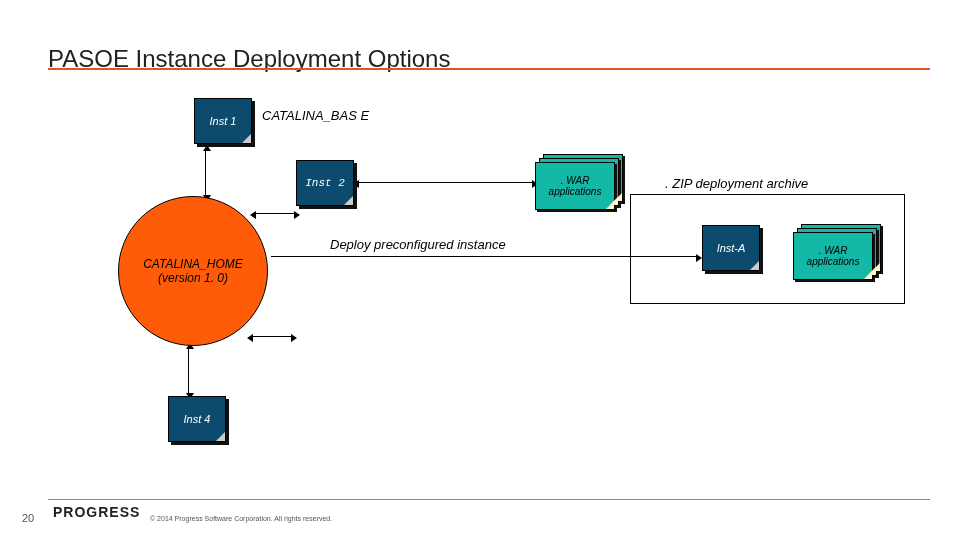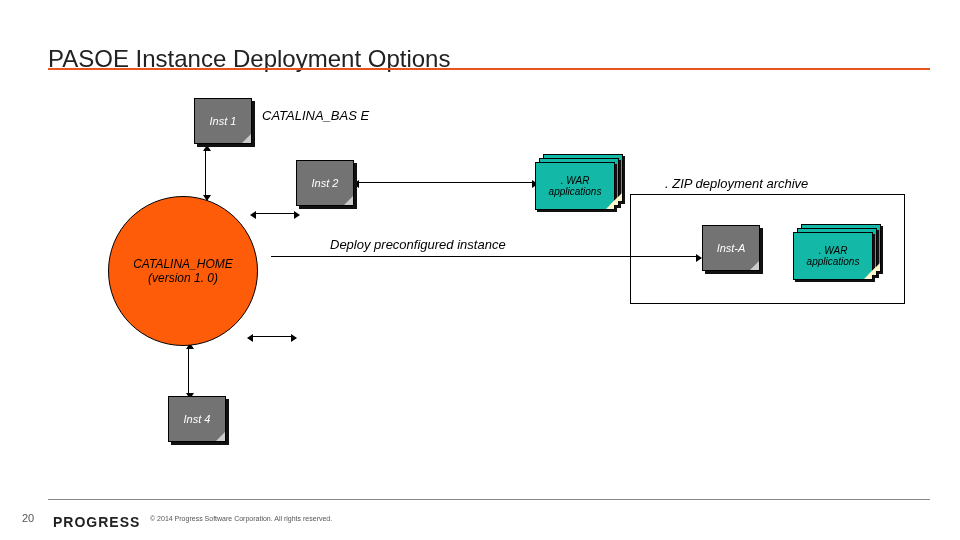--- a/index.html
+++ b/index.html
@@ -28,7 +28,7 @@
   .note {
     position: absolute;
     width: 58px; height: 46px;
-    background: #737373;
+    background: #0c4a6e;
     border: 1.5px solid #000;
     box-shadow: 3px 3px 0 #111;
     display: flex;

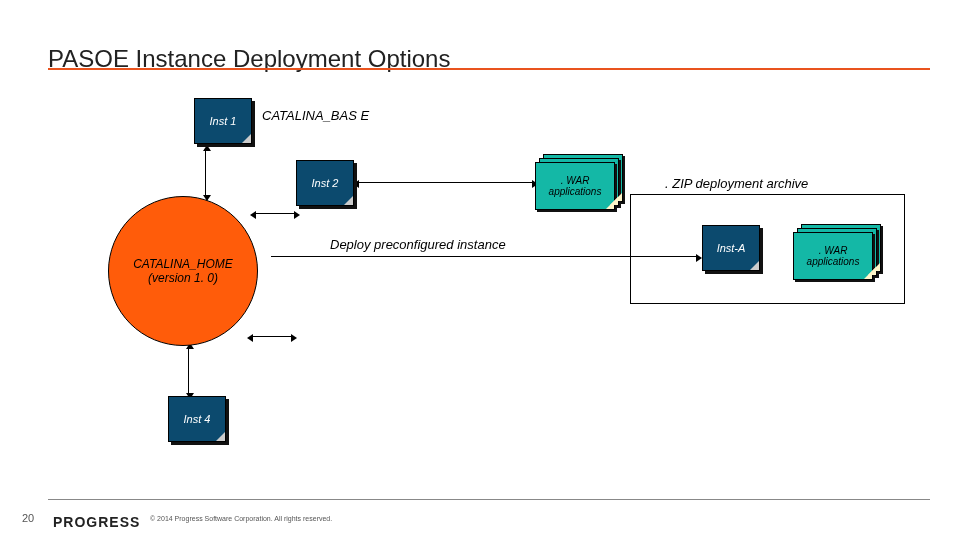--- a/index.html
+++ b/index.html
@@ -156,7 +156,7 @@
 
   <div class="label-text" style="left:262px; top:30px; width:120px;">CATALINA_BAS E</div>
 
-  <div class="note" style="left:296px; top:82px;">
+  <div class="note" style="left:296px; top:82px;font-family:Liberation Mono, monospace;">
     <span>Inst 2</span>
   </div>
   <div class="connector dbl-arrow-h" style="left:255px; top:135px; width:40px;"></div>

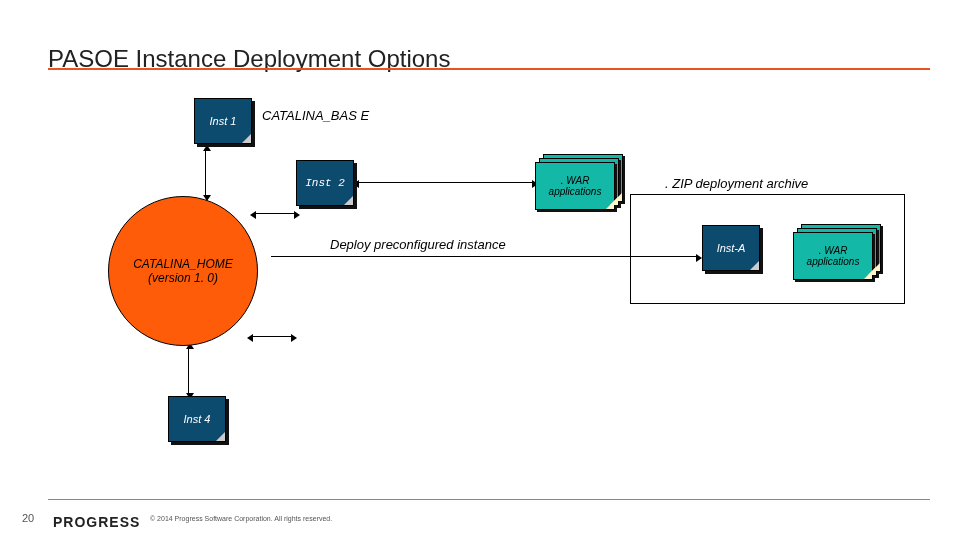--- a/index.html
+++ b/index.html
@@ -144,7 +144,7 @@
 
 <div class="diagram">
 
-  <div class="circle" style="left:108px; top:118px;">
+  <div class="circle" style="left:118px; top:118px;">
     <div>CATALINA_HOME</div>
     <div>(version 1. 0)</div>
   </div>

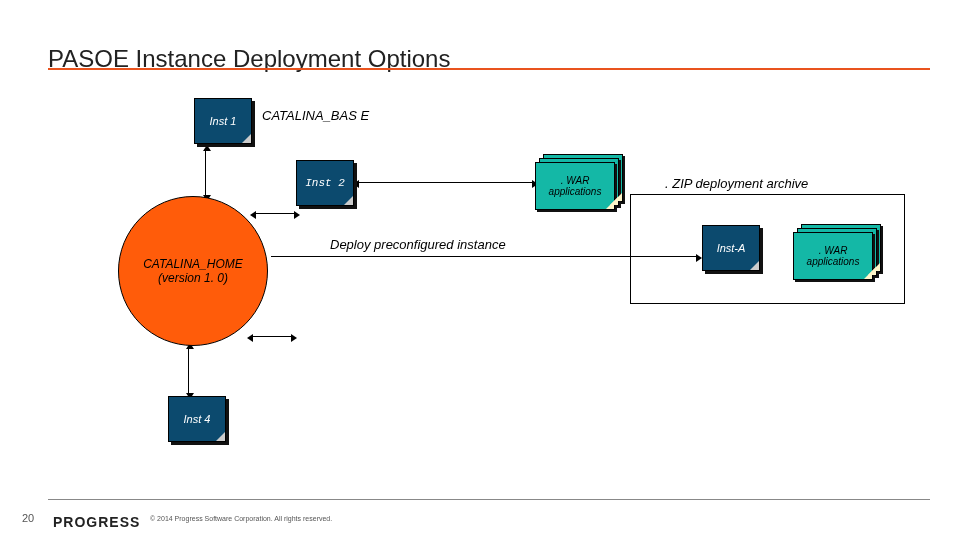--- a/index.html
+++ b/index.html
@@ -133,7 +133,7 @@
 
   .footer-line { position: absolute; bottom: 40px; left: 48px; right: 30px; height: 1px; background: #888; }
   .page-num { position: absolute; bottom: 16px; left: 22px; font-size: 11px; color: #555; }
-  .brand { position: absolute; bottom: 10px; left: 53px; font-size: 14px; font-weight: 800; letter-spacing: 1px; color: #222; }
+  .brand { position: absolute; bottom: 20px; left: 53px; font-size: 14px; font-weight: 800; letter-spacing: 1px; color: #222; }
   .copyright { position: absolute; bottom: 18px; left: 150px; font-size: 7px; color: #555; }
 </style>
 </head>

